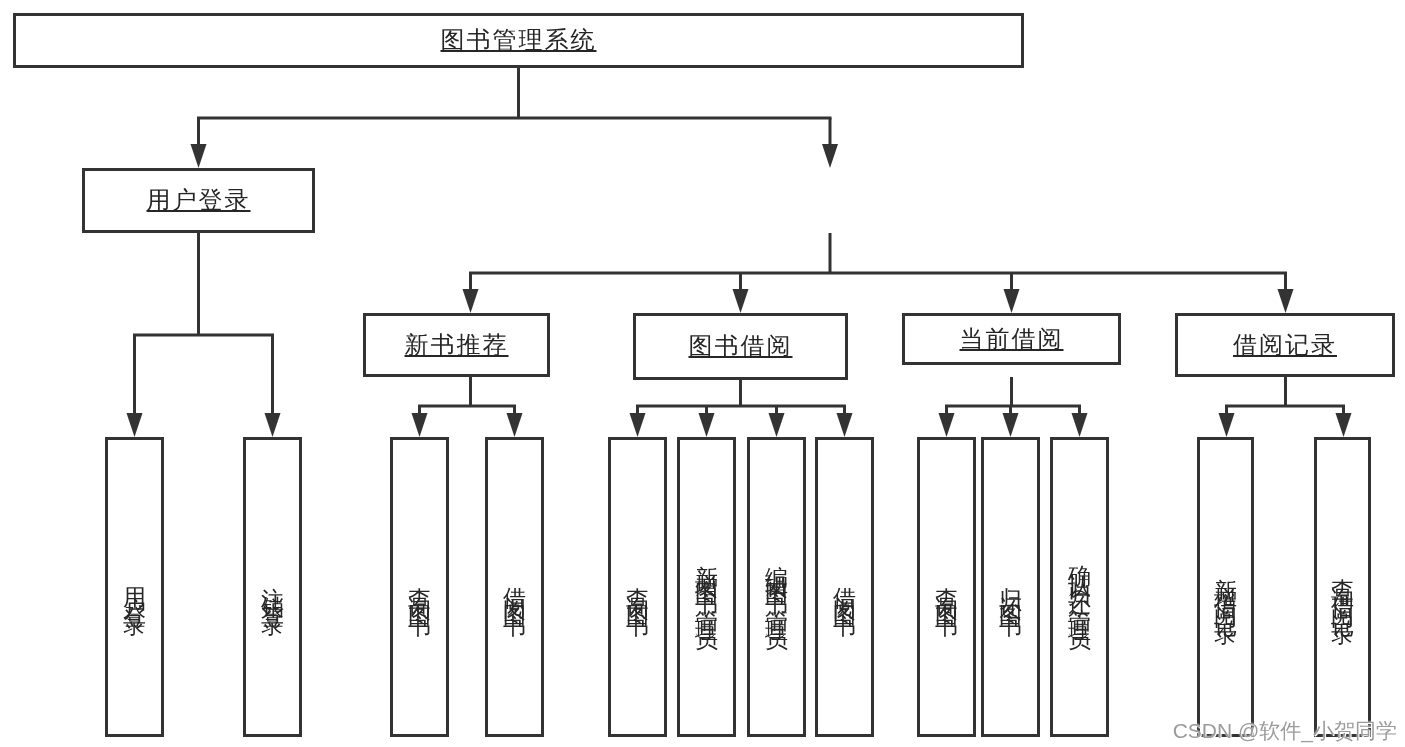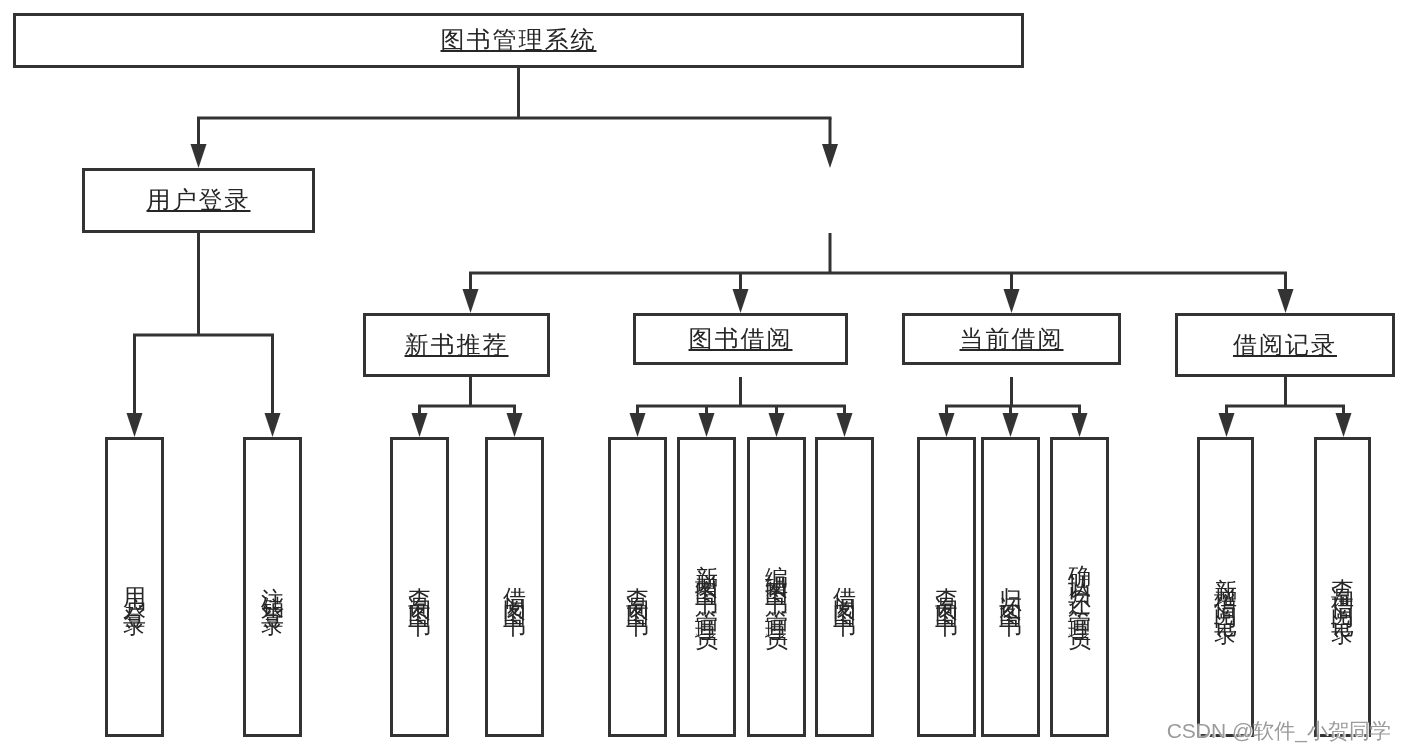--- a/index.html
+++ b/index.html
@@ -134,7 +134,7 @@
   <div class="box" style="left:363px;top:313px;width:187px;height:64px">
     <span class="hlabel">新书推荐</span>
   </div>
-  <div class="box" style="left:633px;top:313px;width:215px;height:52px">
+  <div class="box" style="left:633px;top:313px;width:215px;height:67px">
     <span class="hlabel">图书借阅</span>
   </div>
   <div class="box" style="left:902px;top:313px;width:219px;height:52px">

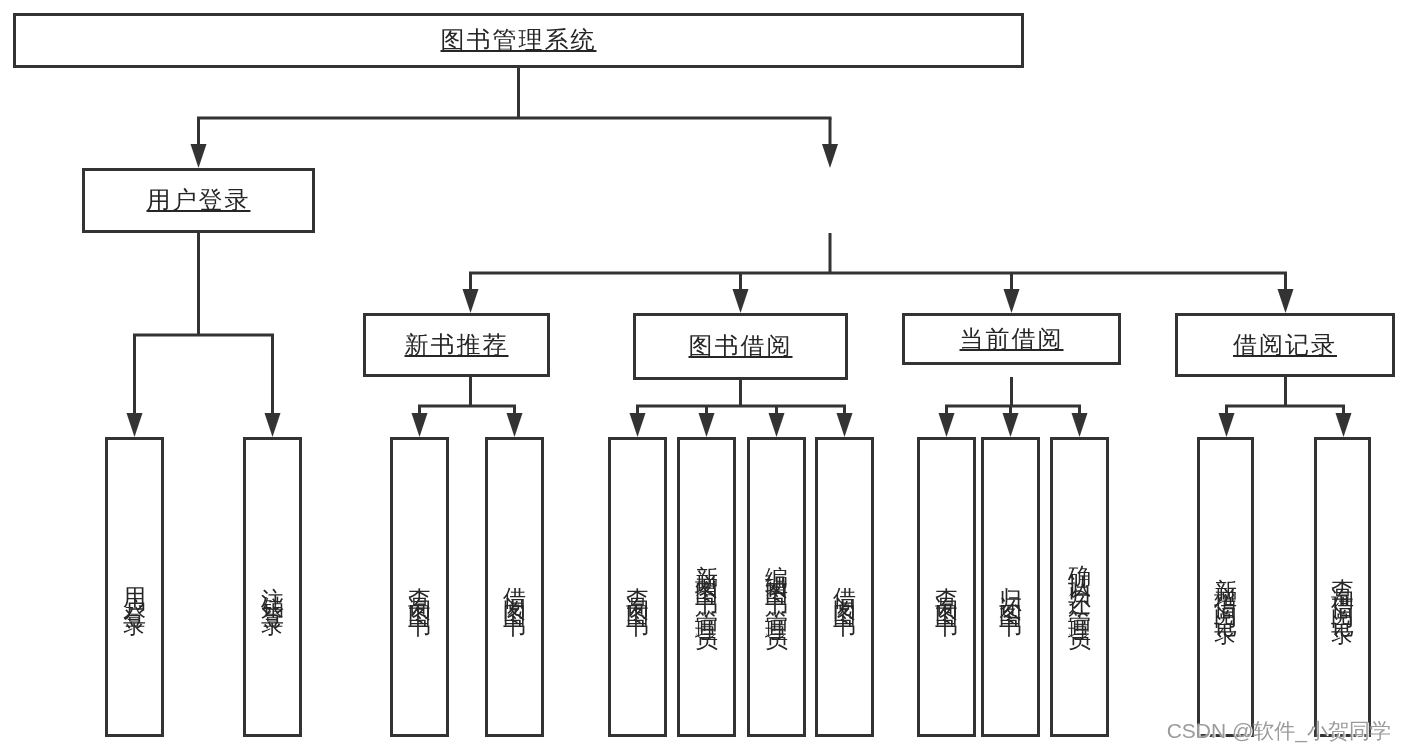--- a/index.html
+++ b/index.html
@@ -54,7 +54,7 @@
   }
   .watermark{
     position:absolute;
-    right:14px;
+    right:8px;
     bottom:2px;
     font-size:21px;
     color:var(--wm);

